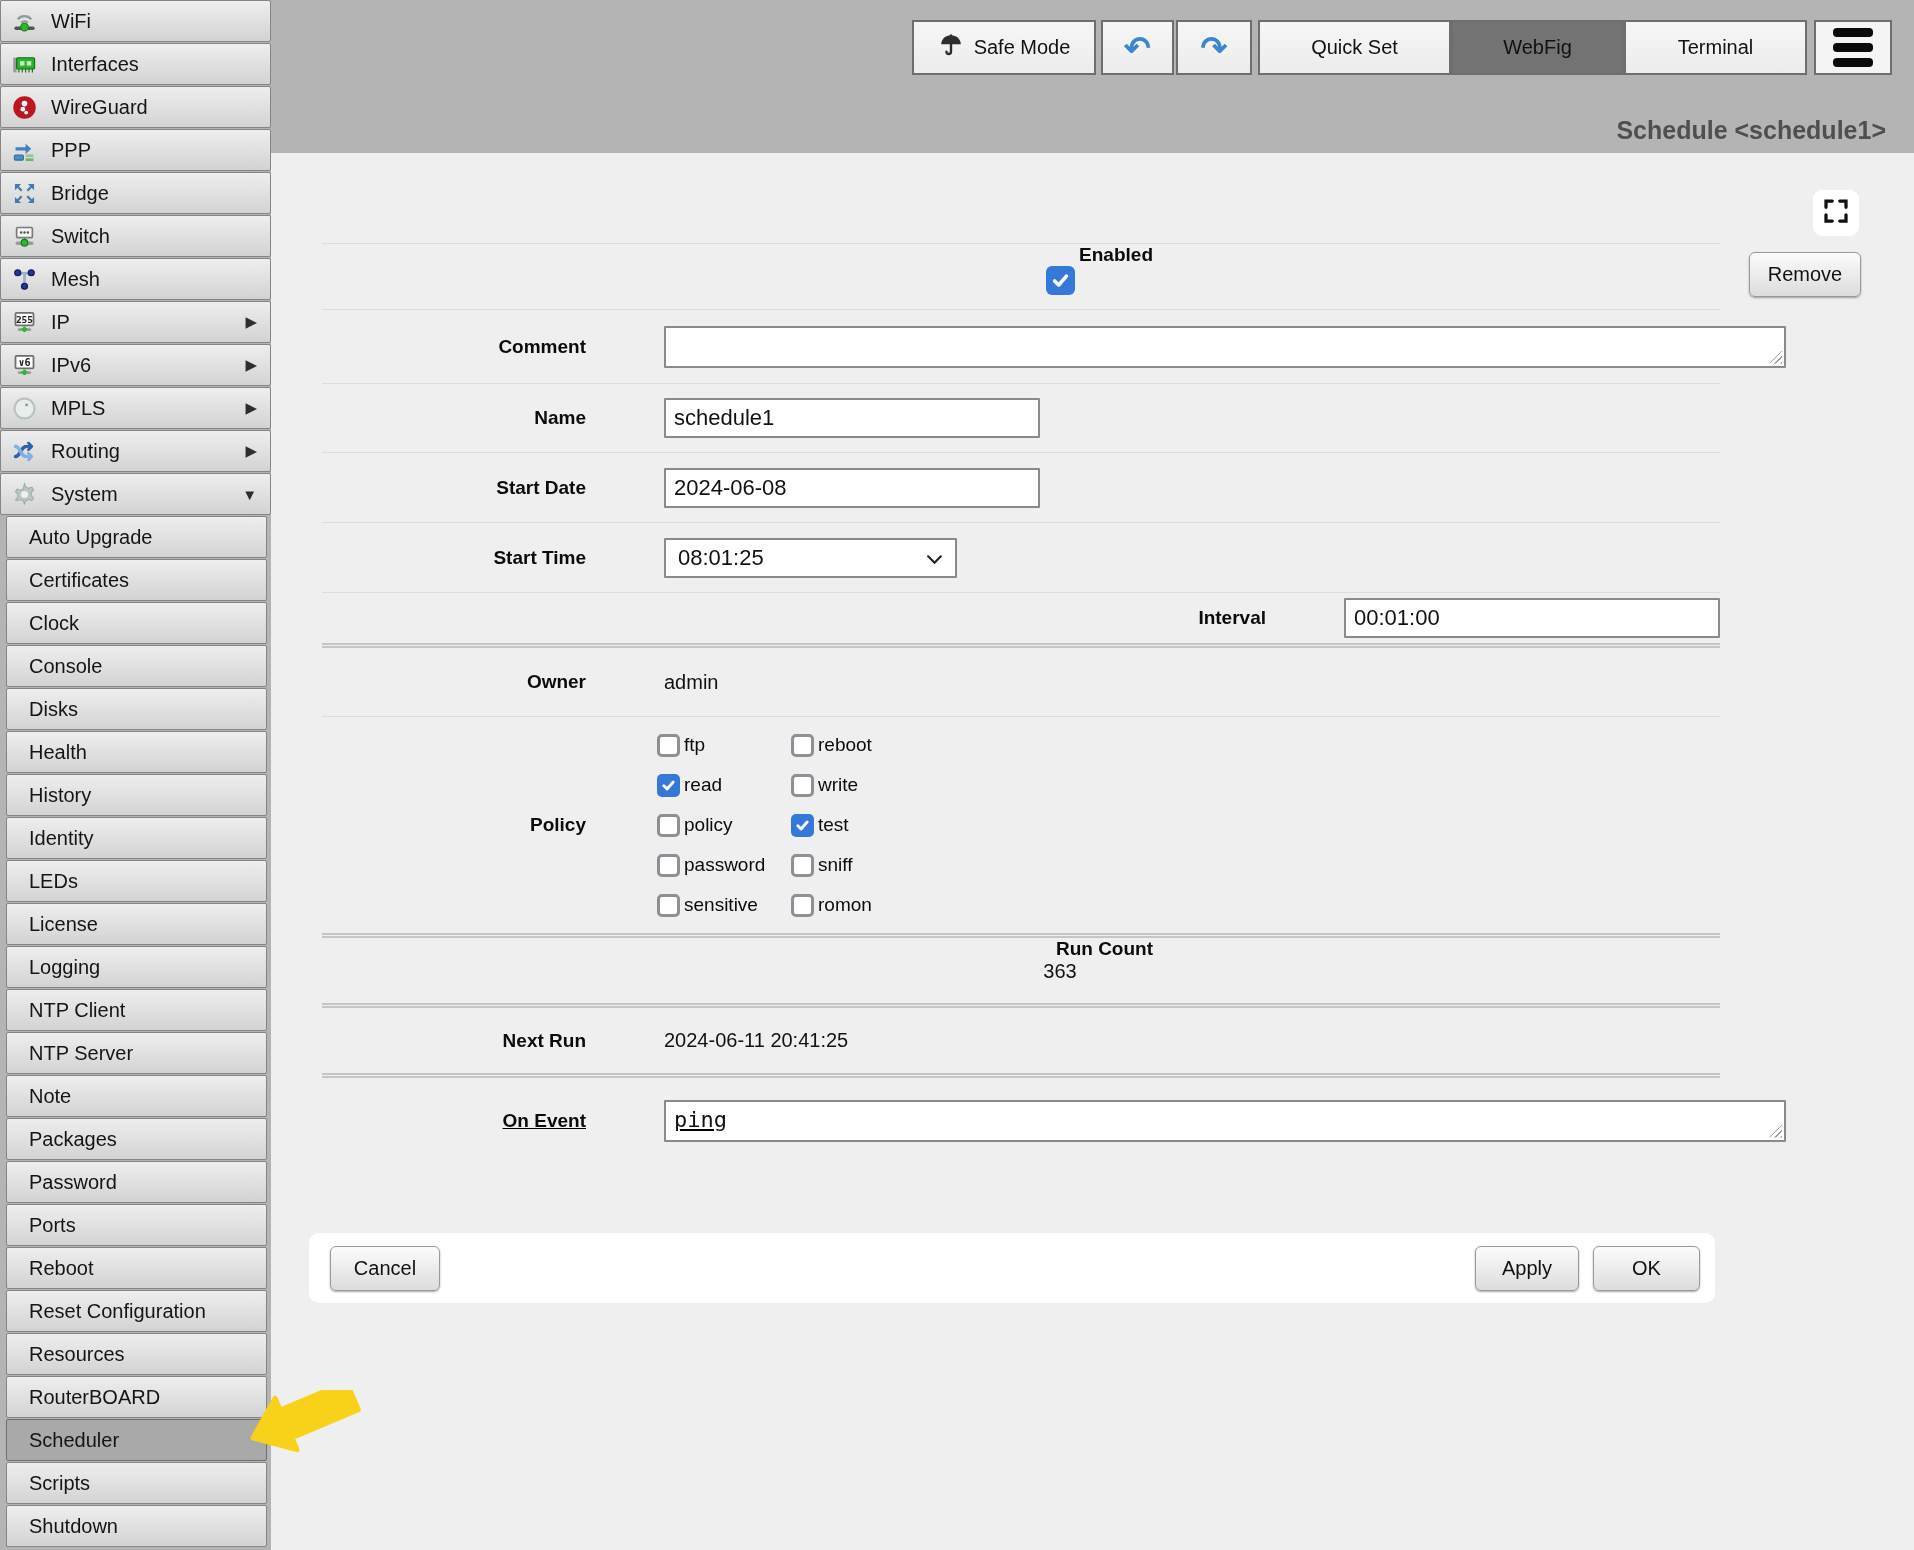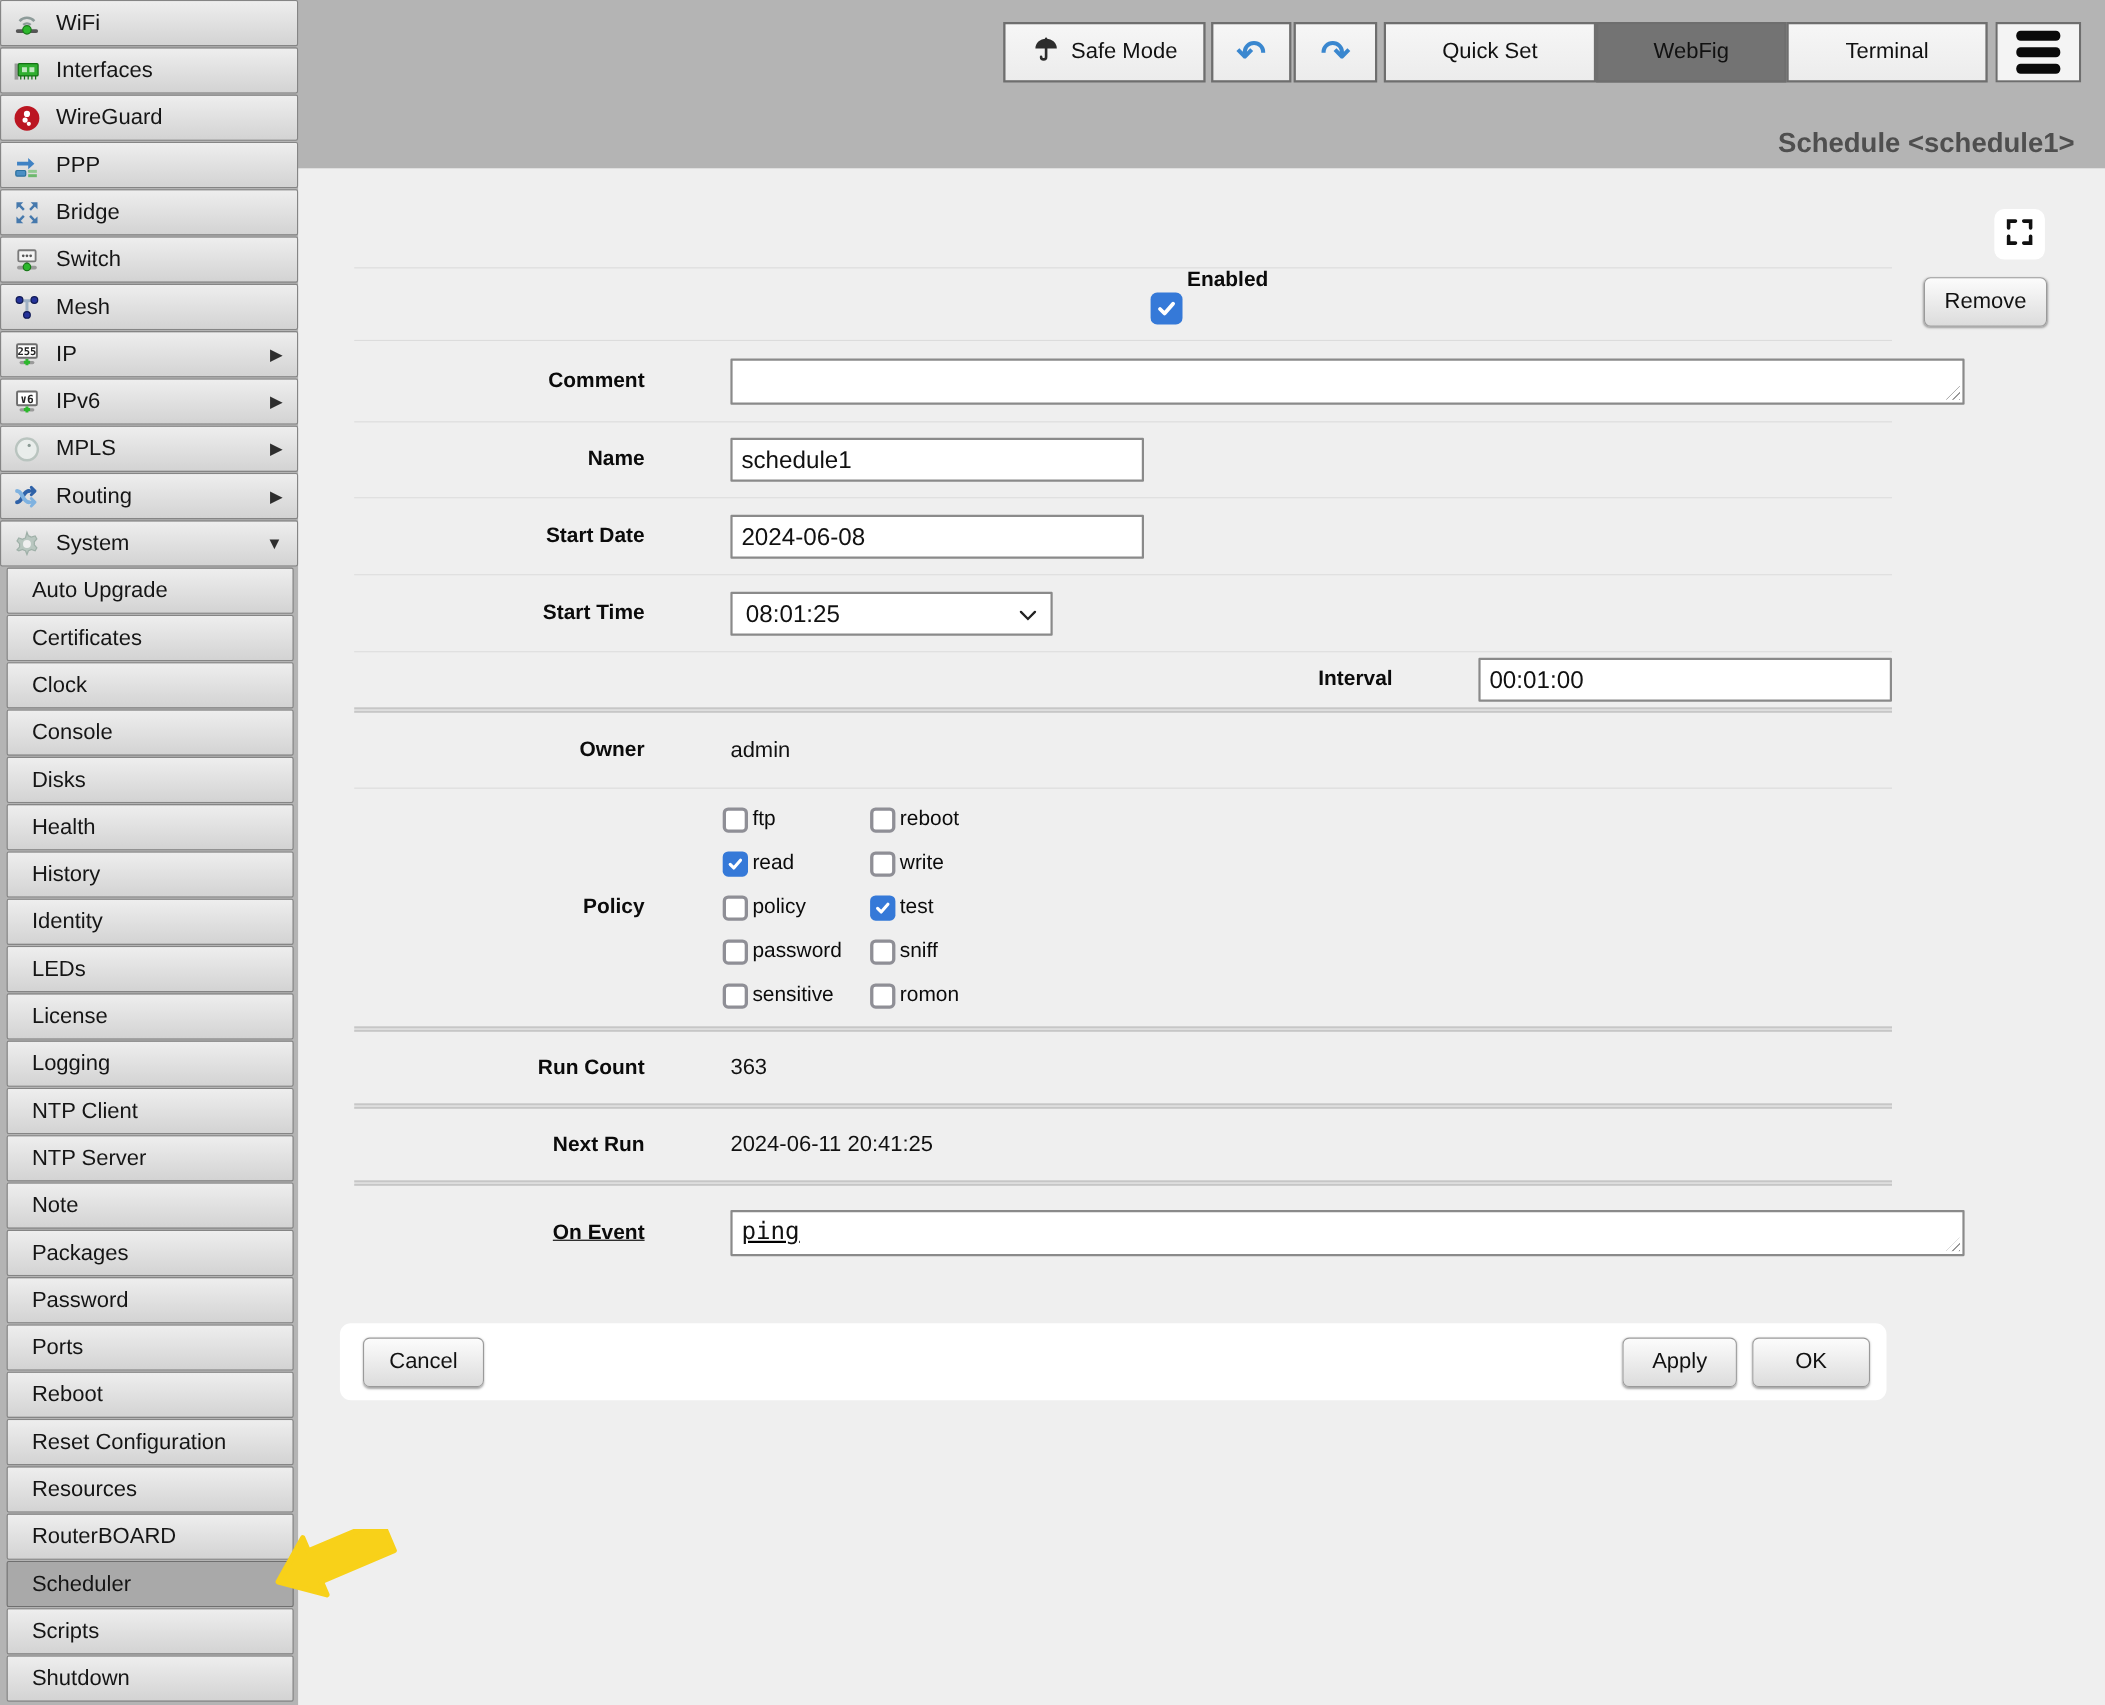--- a/index.html
+++ b/index.html
@@ -71,7 +71,7 @@
   
   .r-enabled{height:66px;flex-direction:column;} .r-comment{height:74px;} .r-name{height:69px;}
   .r-startdate{height:70px;} .r-starttime{height:70px;} .r-interval{height:51px;justify-content:flex-end;}
-  .r-owner{height:73px;} .r-policy{height:217px;} .r-runcount{height:70px;}
+  .r-owner{height:73px;} .r-policy{height:217px;} .r-runcount{height:70px;flex-direction:column;}
   .r-nextrun{height:70px;} .r-onevent{height:90px;text-decoration:underline;}
 
   

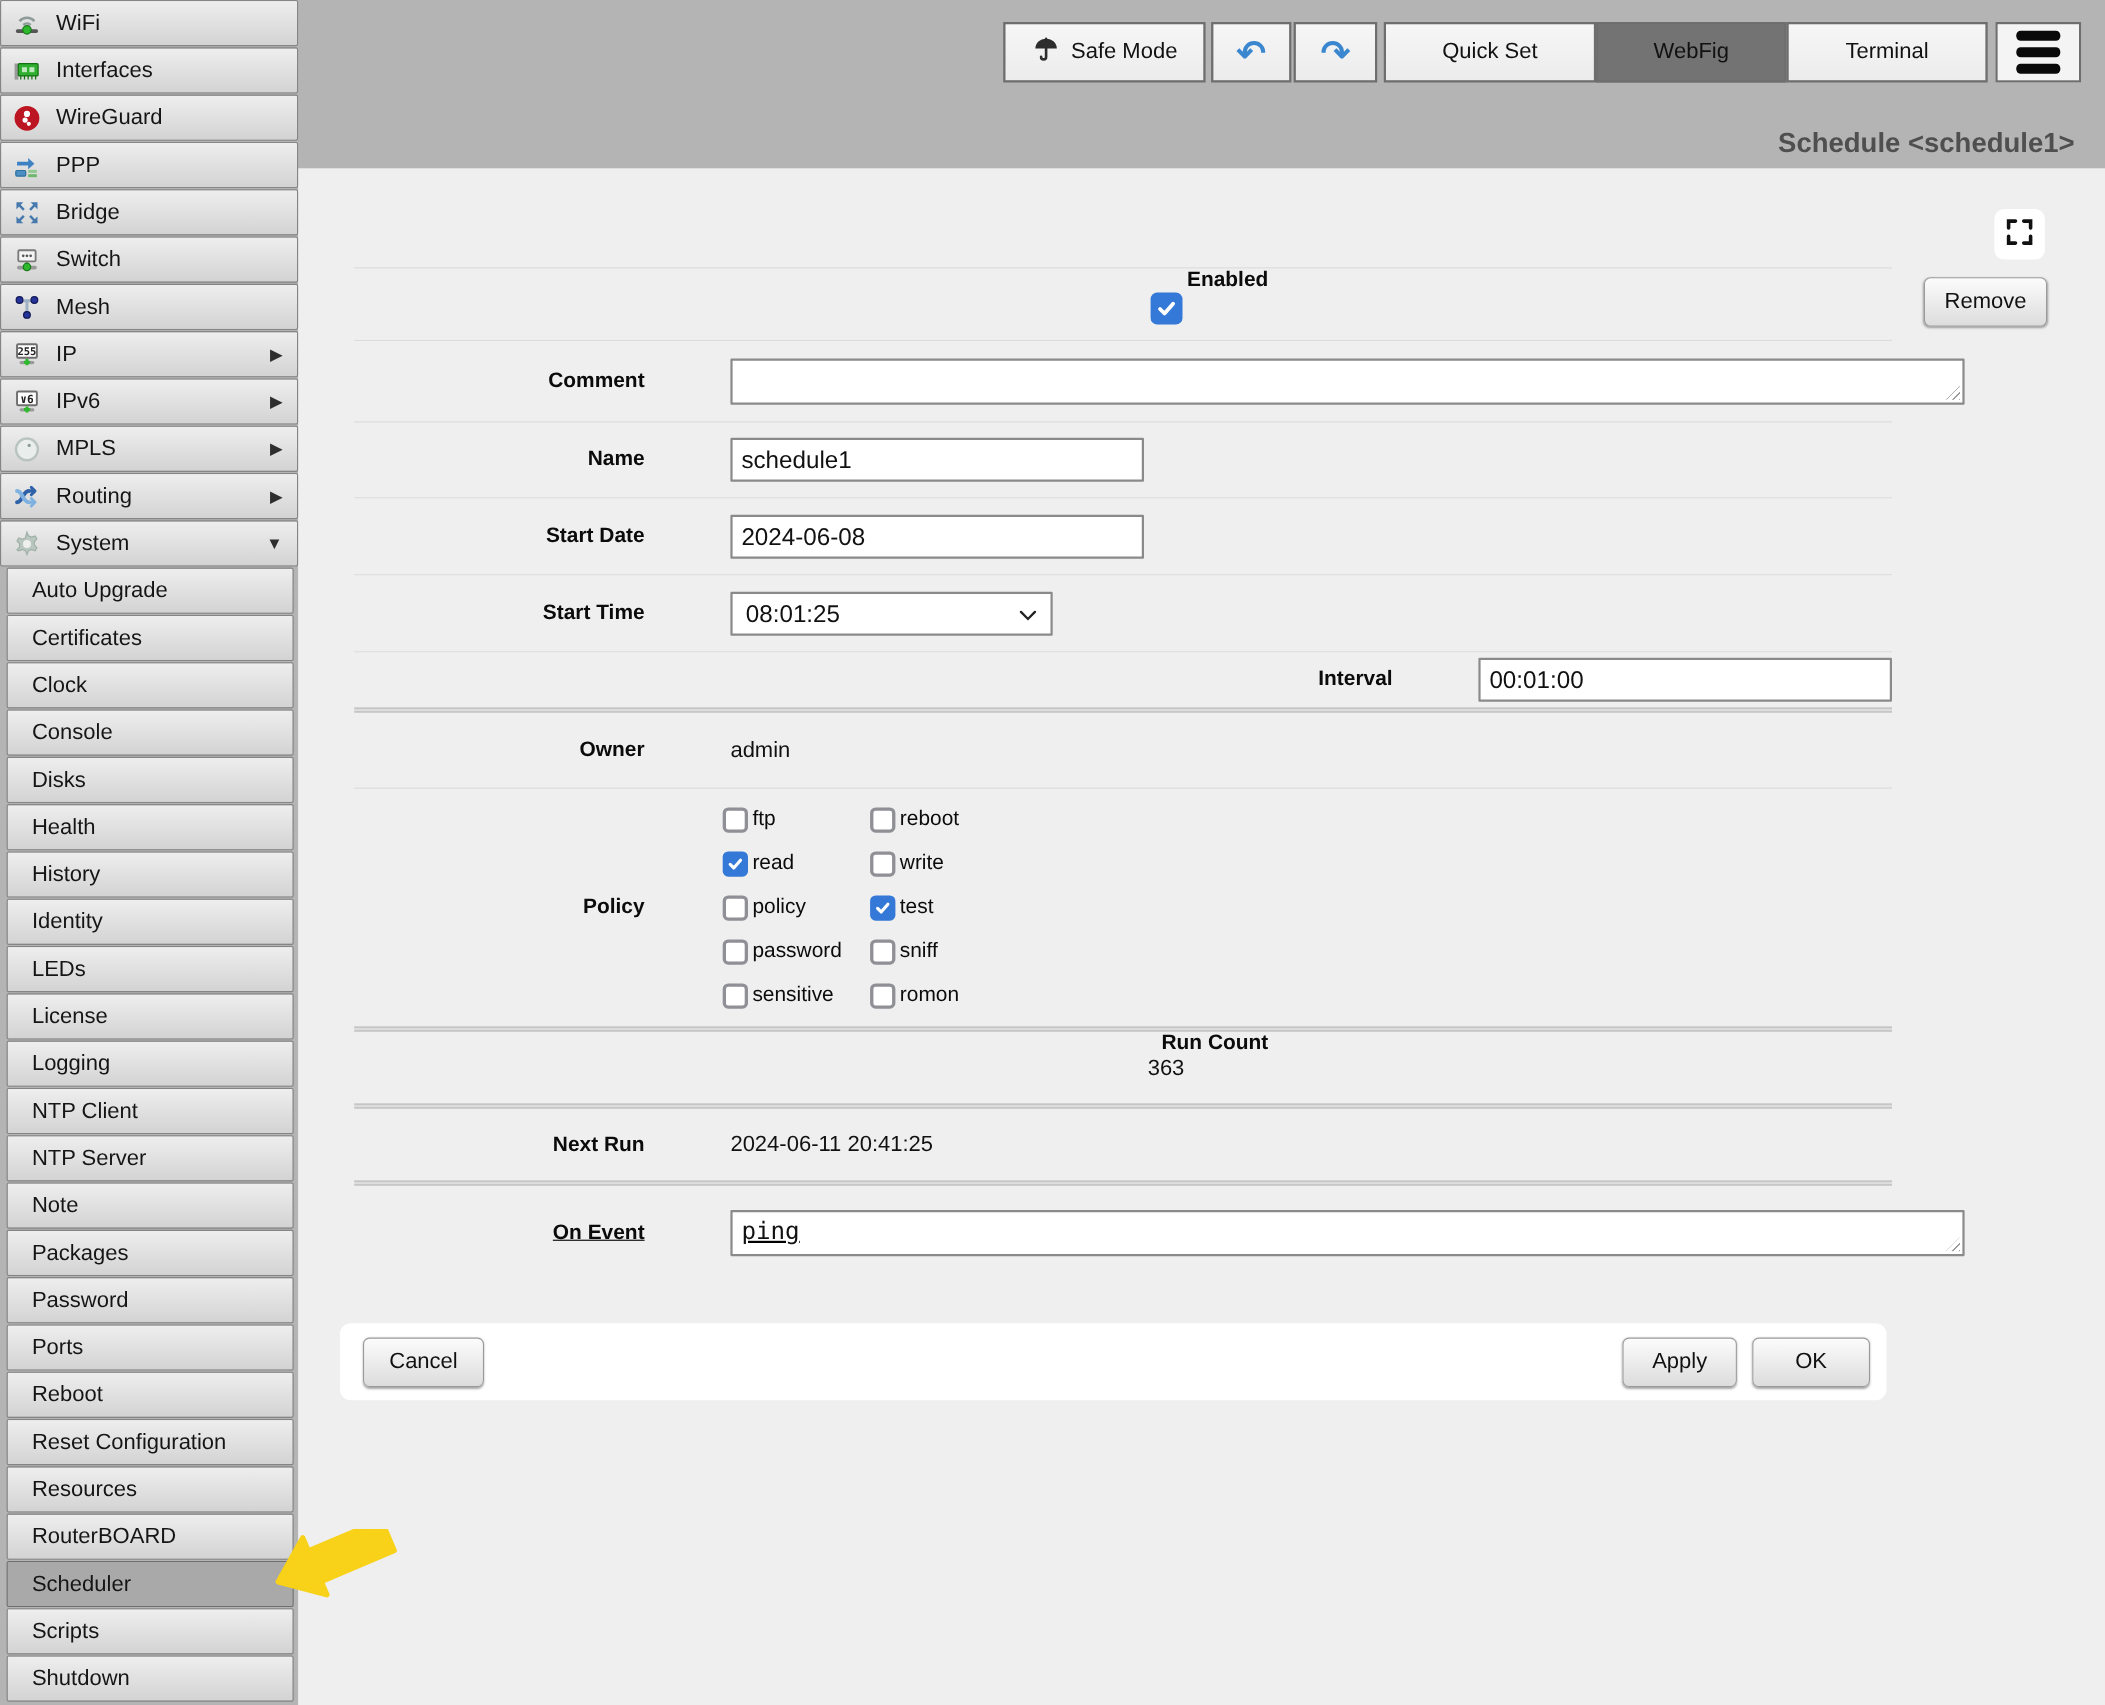--- a/index.html
+++ b/index.html
@@ -75,7 +75,7 @@
   .r-nextrun{height:70px;} .r-onevent{height:90px;text-decoration:underline;}
 
   
-  .action-panel{position:absolute;left:38px;top:1050px;width:1406px;height:70px;background:#fff;
+  .action-panel{position:absolute;left:38px;top:1080px;width:1406px;height:70px;background:#fff;
         border-radius:10px;display:flex;align-items:center;padding:0 15px;box-sizing:border-box;}
   .action-panel .spacer{flex:1;}
   .b-cancel{width:110px;height:45px;margin-left:6px;}

